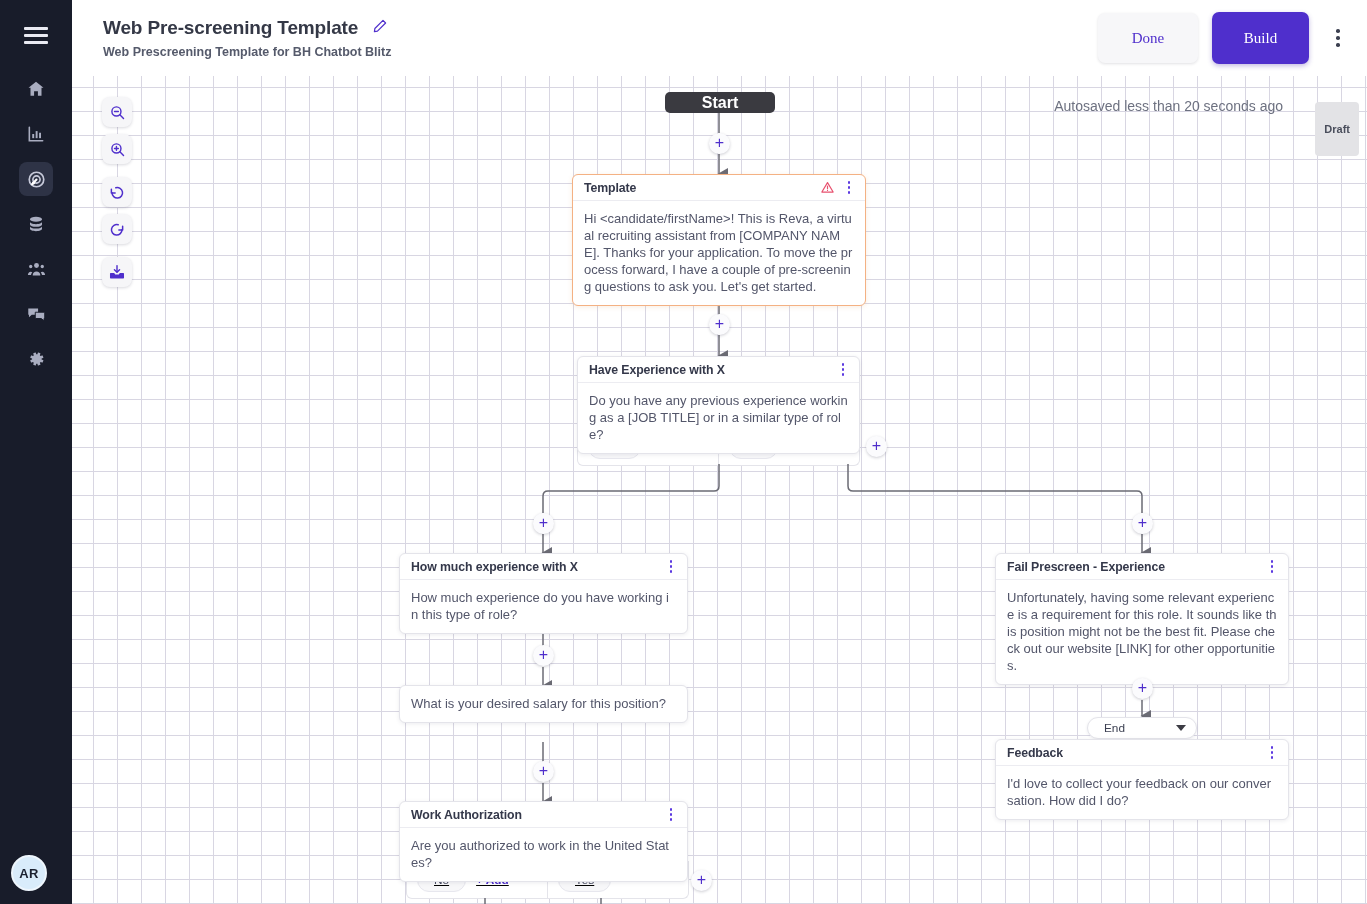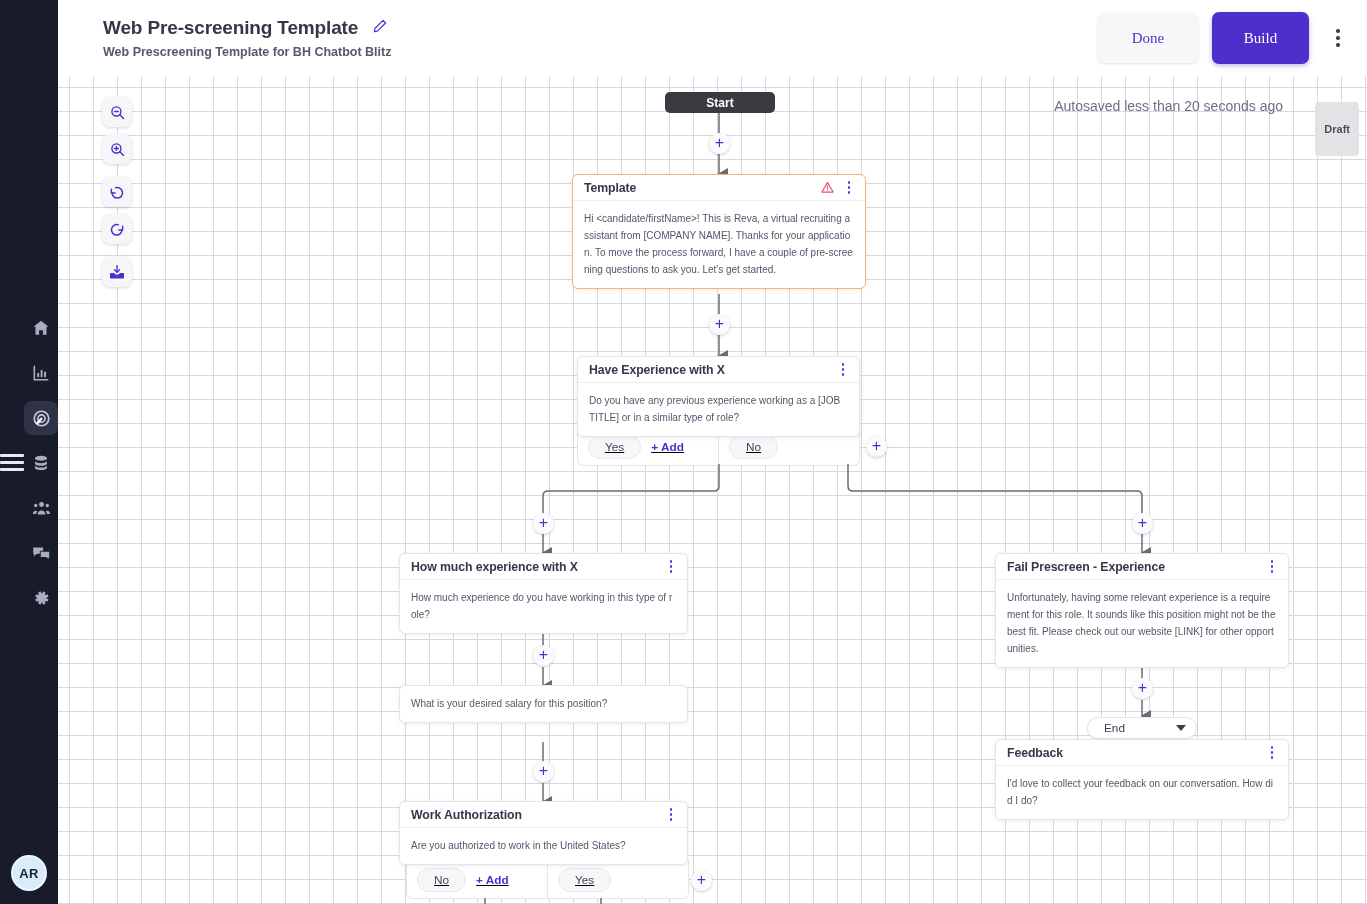--- a/index.html
+++ b/index.html
@@ -119,7 +119,7 @@
   .abs { position: absolute; }
   #start-node {
     left: 607px; top: 16px; width: 110px; height: 21px; background: #3a3a40;
-    color: #fff; border-radius: 5px; font-size: 12px; font-weight: 700;
+    color: #fff; border-radius: 5px; font-size: 16px; font-weight: 700;
     display: flex; align-items: center; justify-content: center; cursor: pointer; z-index: 10;
   }
   .plus-node {

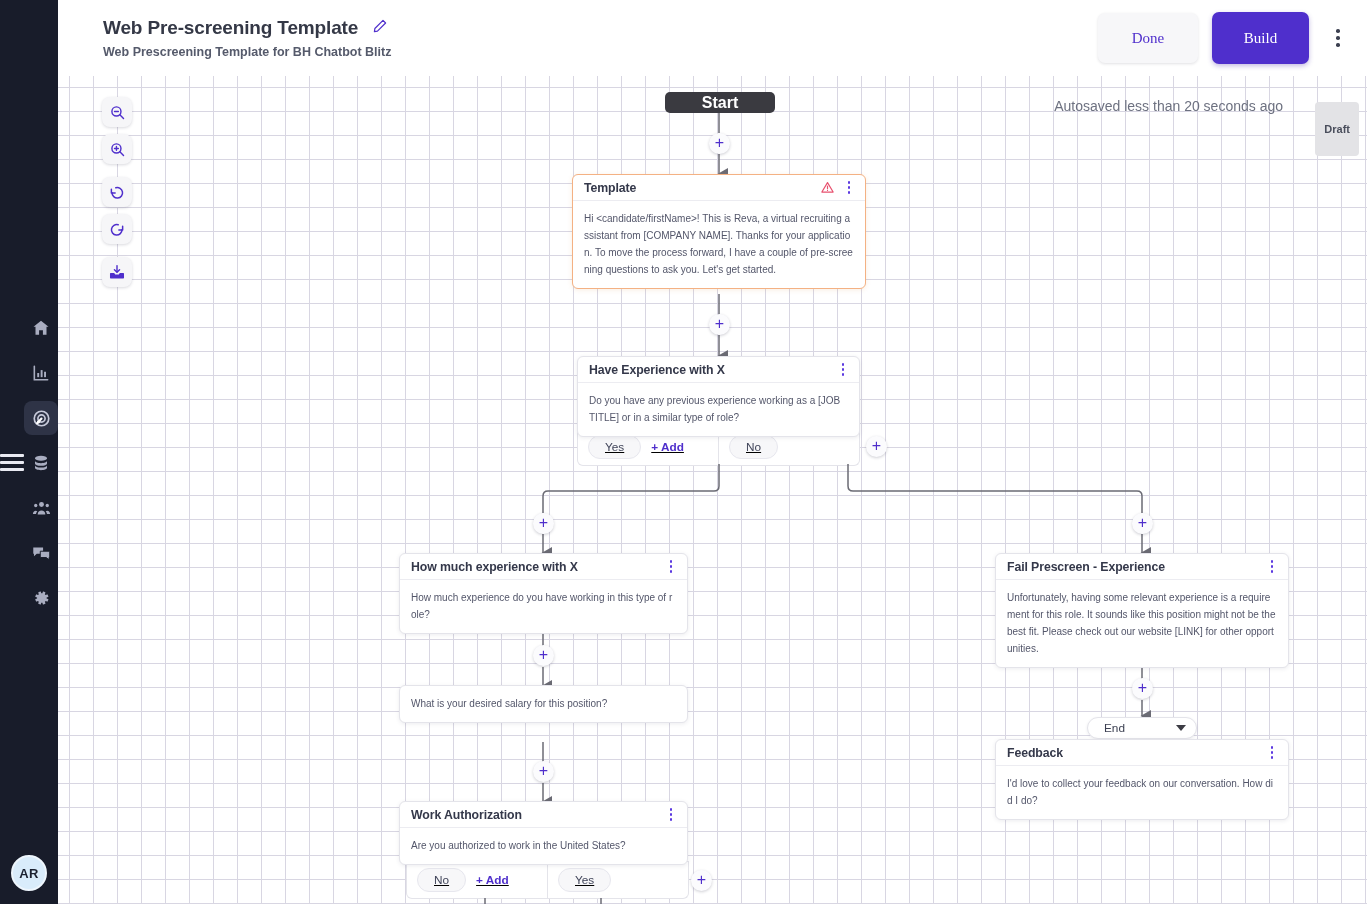--- a/index.html
+++ b/index.html
@@ -145,7 +145,7 @@
   }
   .kebab i { width: 2.6px; height: 2.6px; background: #5b38e0; border-radius: 50%; display: block; }
   .node-body {
-    padding: 9px 11px 10px 11px; font-size: 10px; line-height: 17px; color: #53566a;
+    padding: 9px 11px 10px 11px; font-size: 13px; line-height: 17px; color: #53566a;
     word-break: break-all; hyphens: none;
   }
   .ans-row { display: flex; border-top: 1px solid #e4e4ea; }

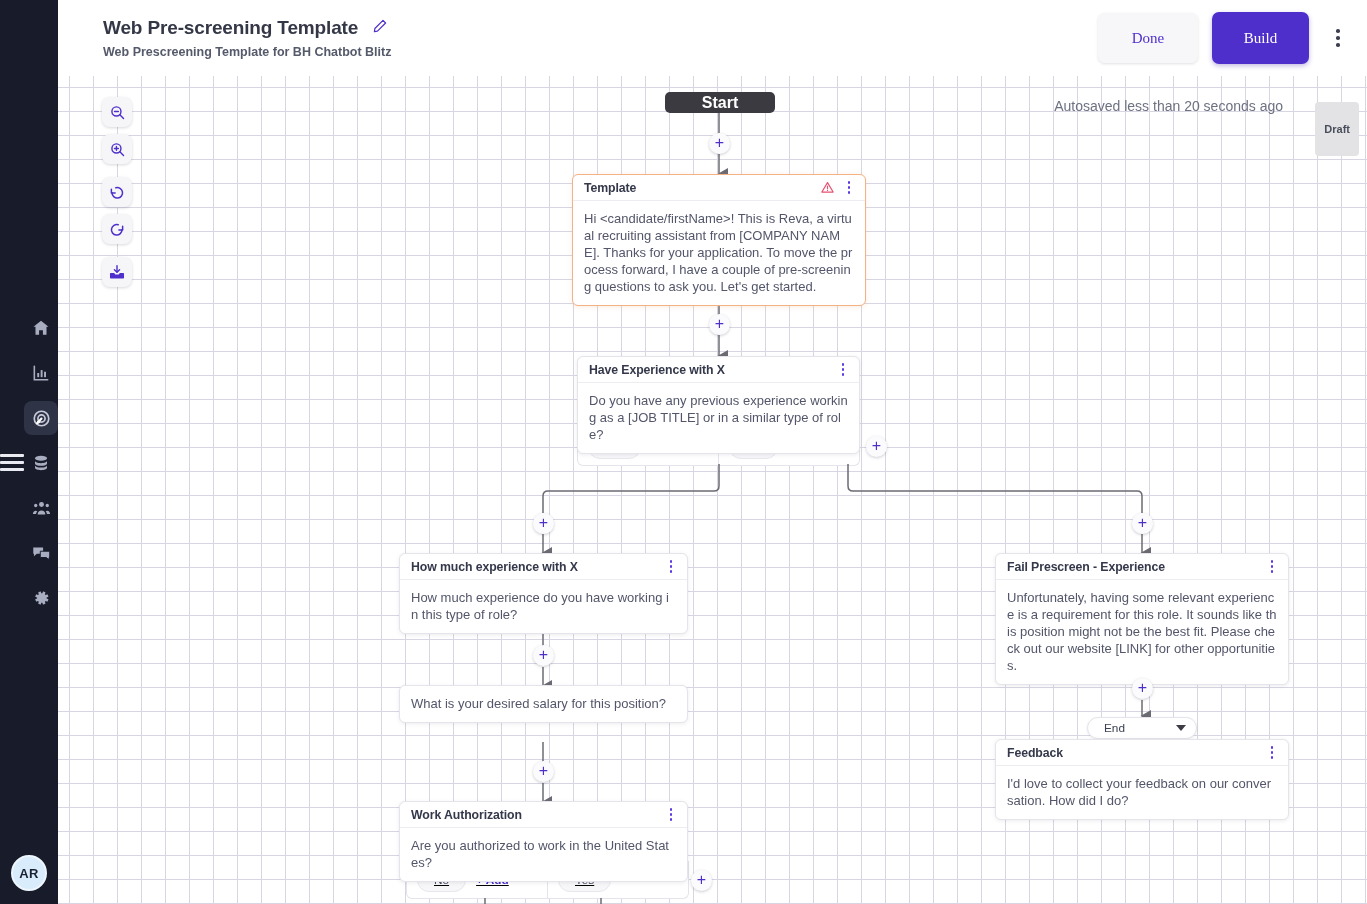--- a/index.html
+++ b/index.html
@@ -13,8 +13,8 @@
 
   
   #rail {
-    position: absolute; left: 0; top: 0; width: 58px; height: 904px;
-    background: #181c2a; display: flex; flex-direction: row; align-items: center;
+    position: absolute; left: 0; top: 0; width: 72px; height: 904px;
+    background: #181c2a; display: flex; flex-direction: column; align-items: center;
     z-index: 40;
   }
   #rail .hamburger {

